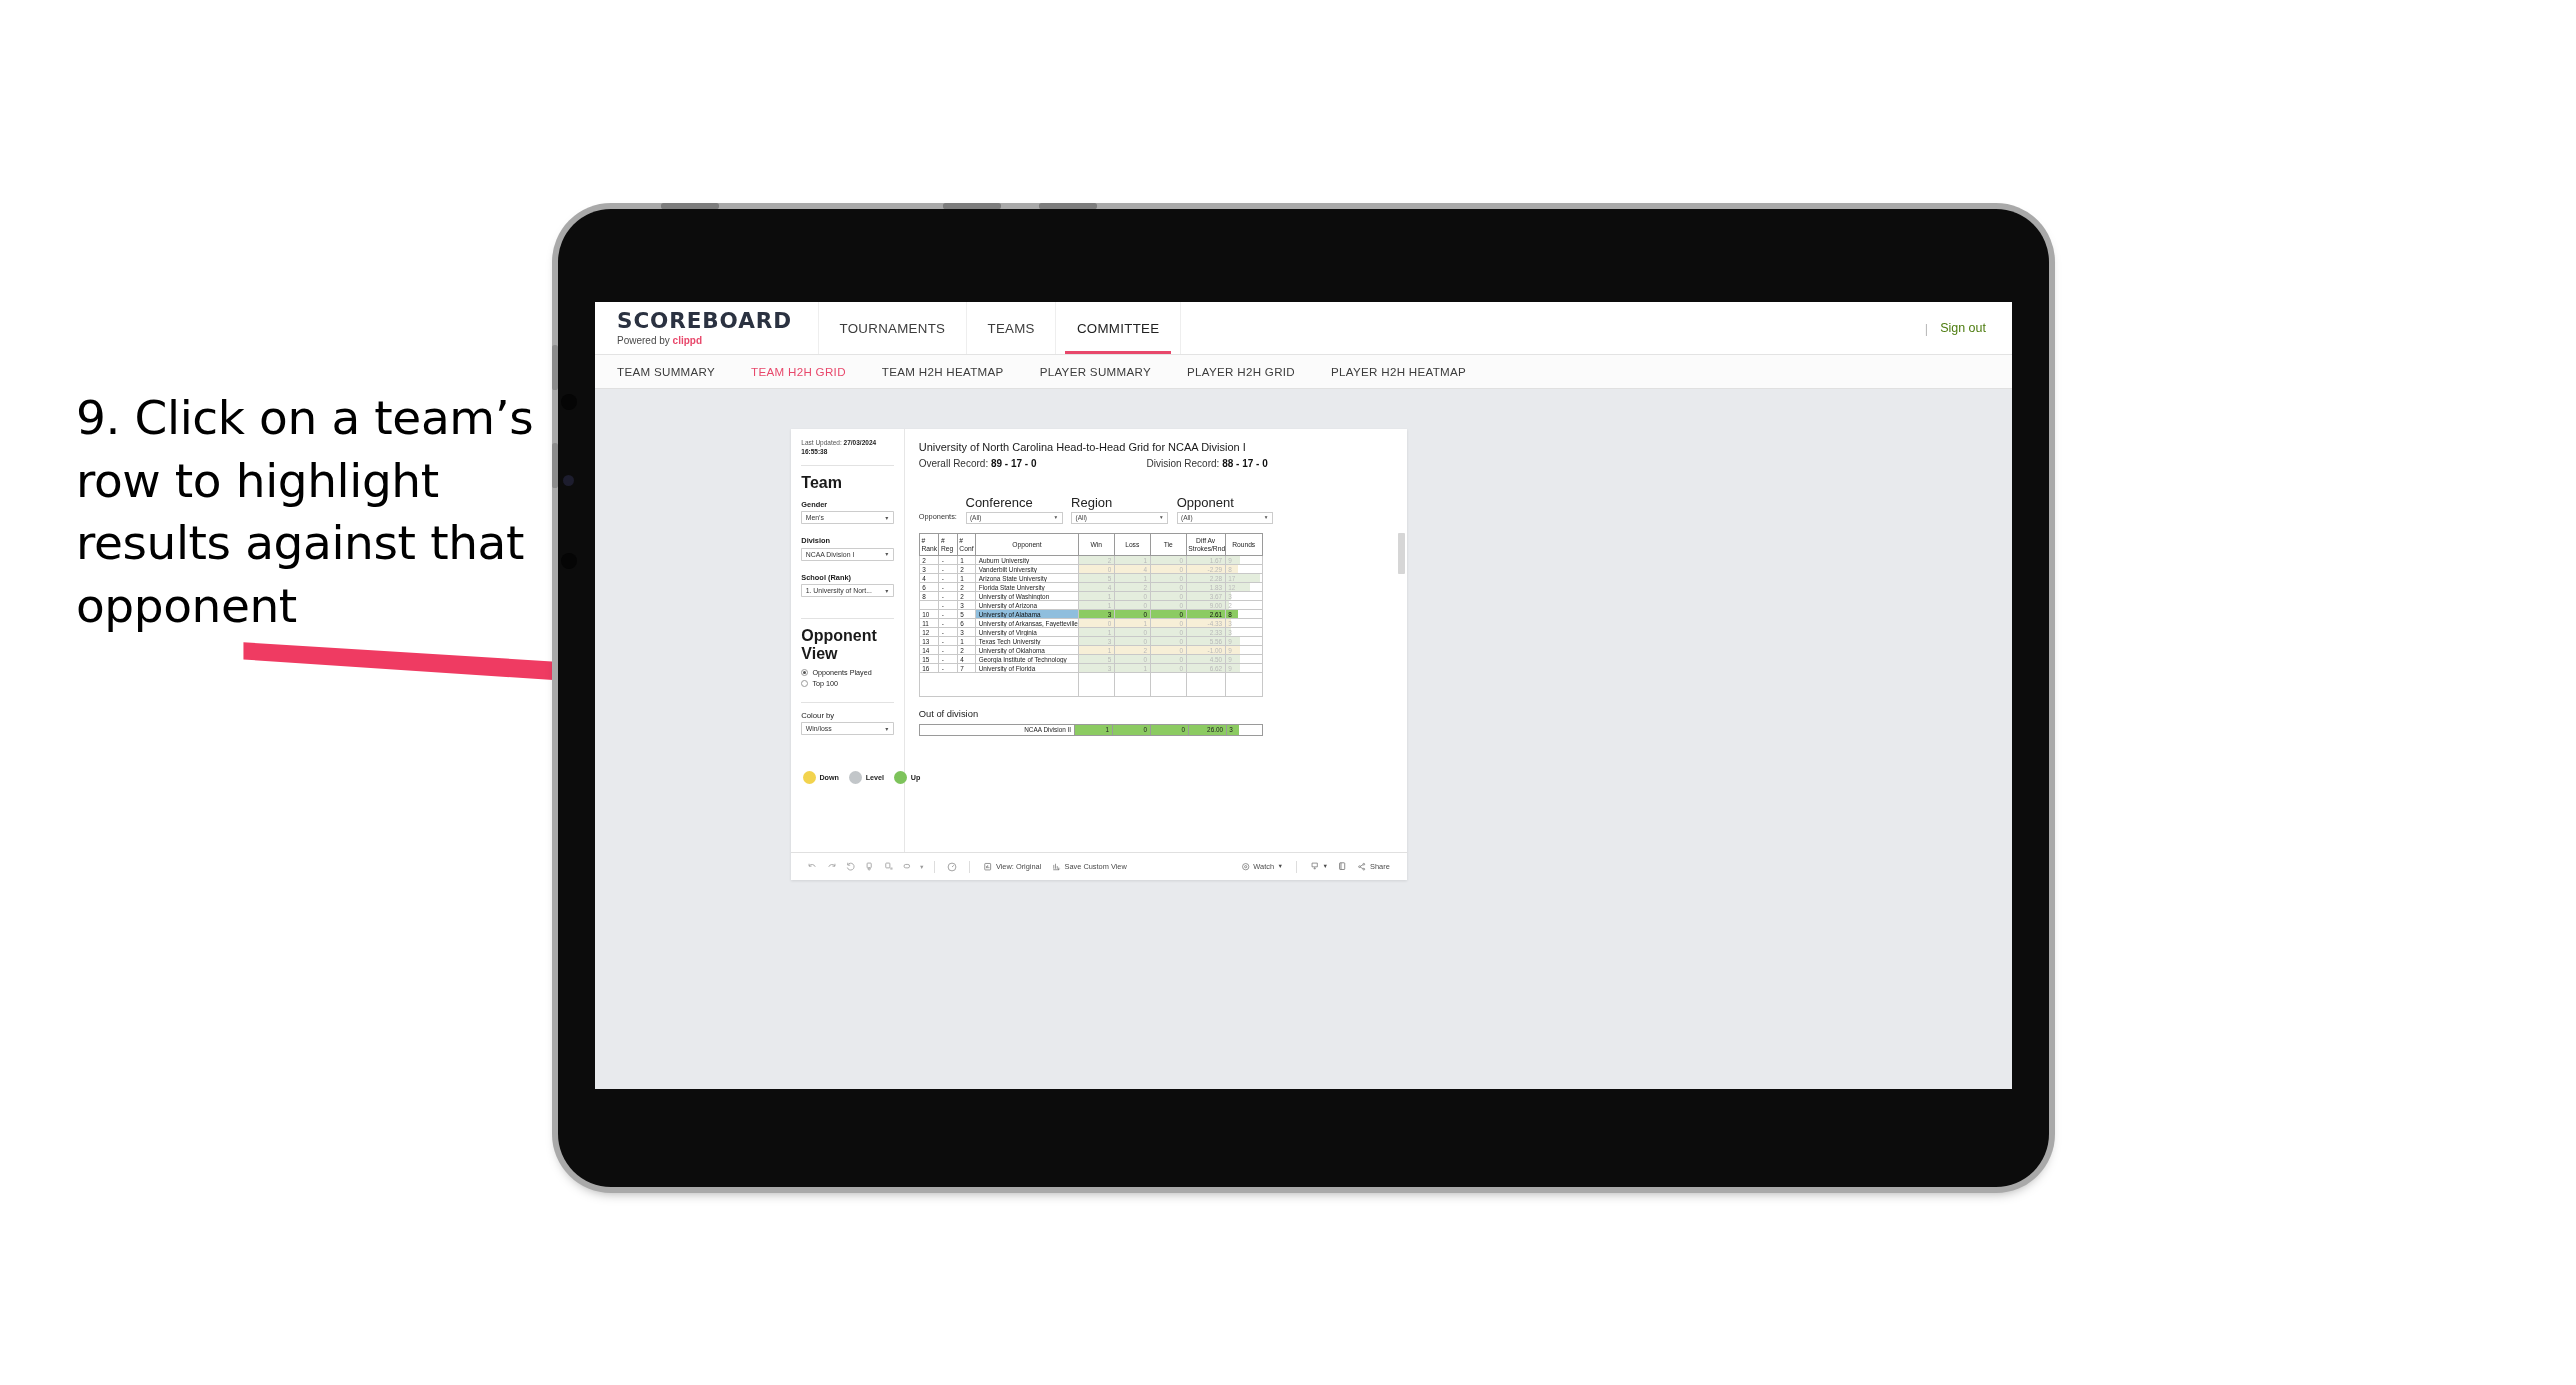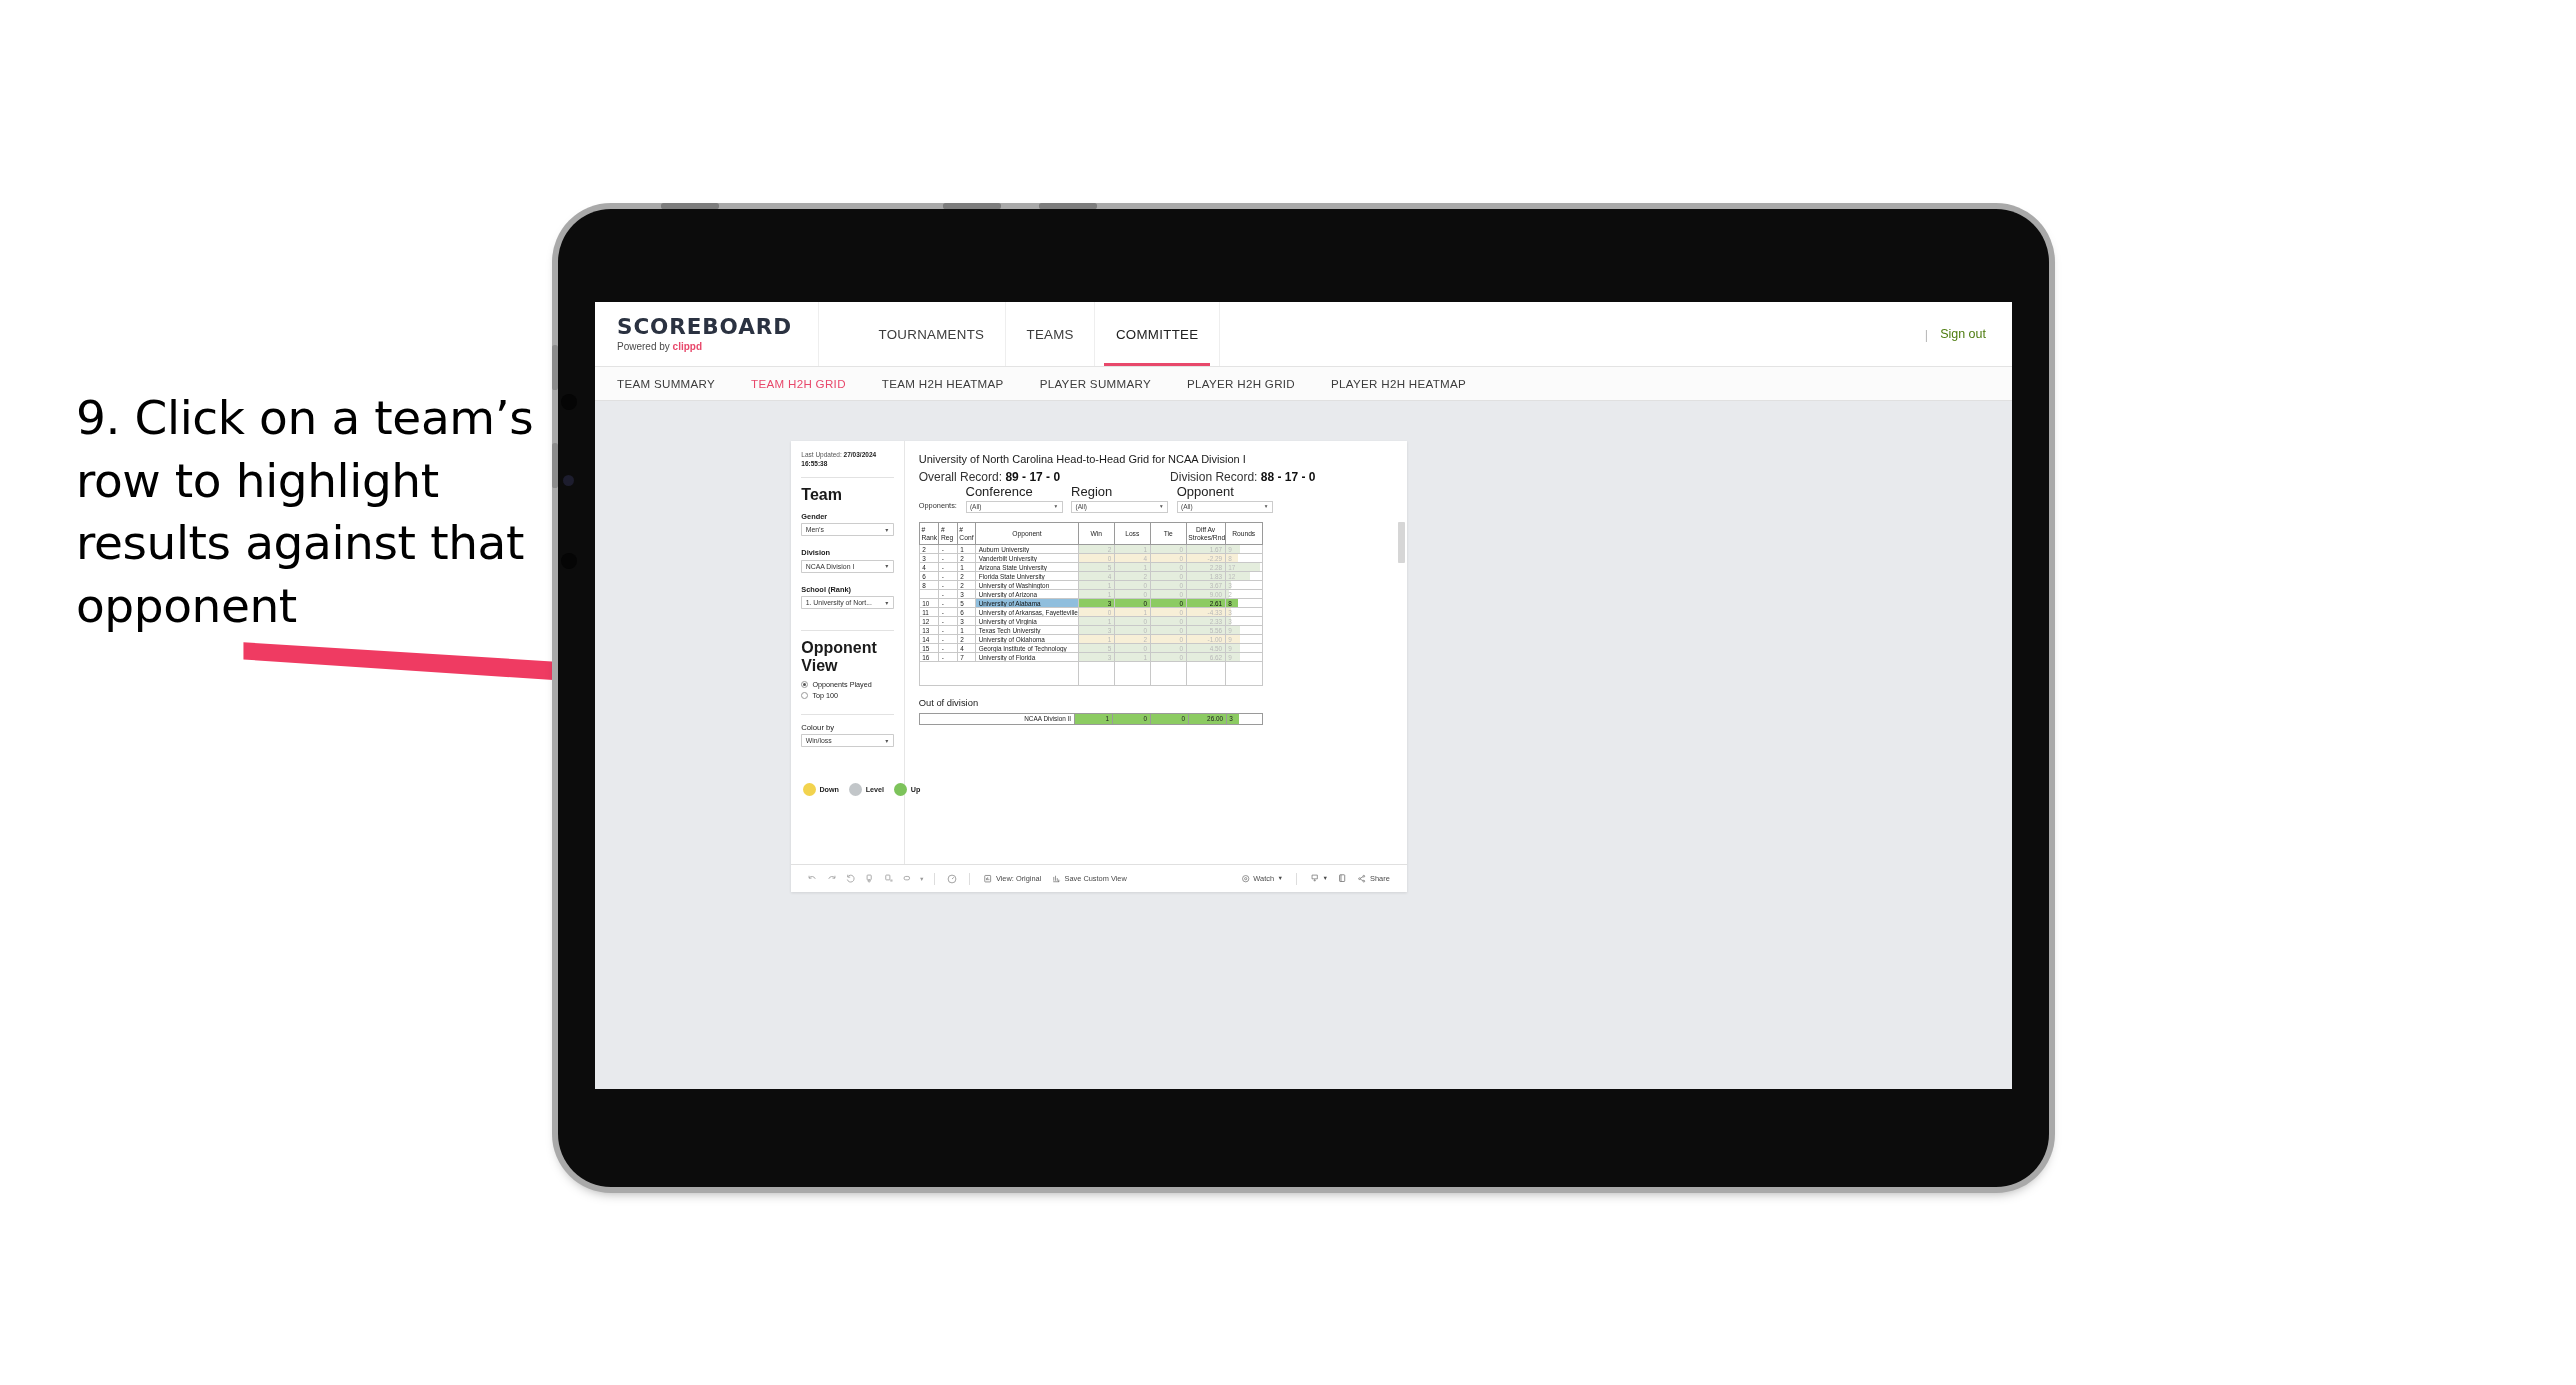--- a/index.html
+++ b/index.html
@@ -54,8 +54,8 @@
 
   
   .topbar {
-    height: 65px; background:#fff; display:flex; align-items:center;
-    position:relative; border-bottom:0.9px solid #e3e3e3;gap:39px;
+    height: 53px; background:#fff; display:flex; align-items:center;
+    position:relative; border-bottom:0.9px solid #e3e3e3;
   }
   .logo-wrap { padding-left: 22px; padding-right: 26px; display:flex; flex-direction:column; justify-content:center;
                border-right:0.9px solid #eee; height:100%; }

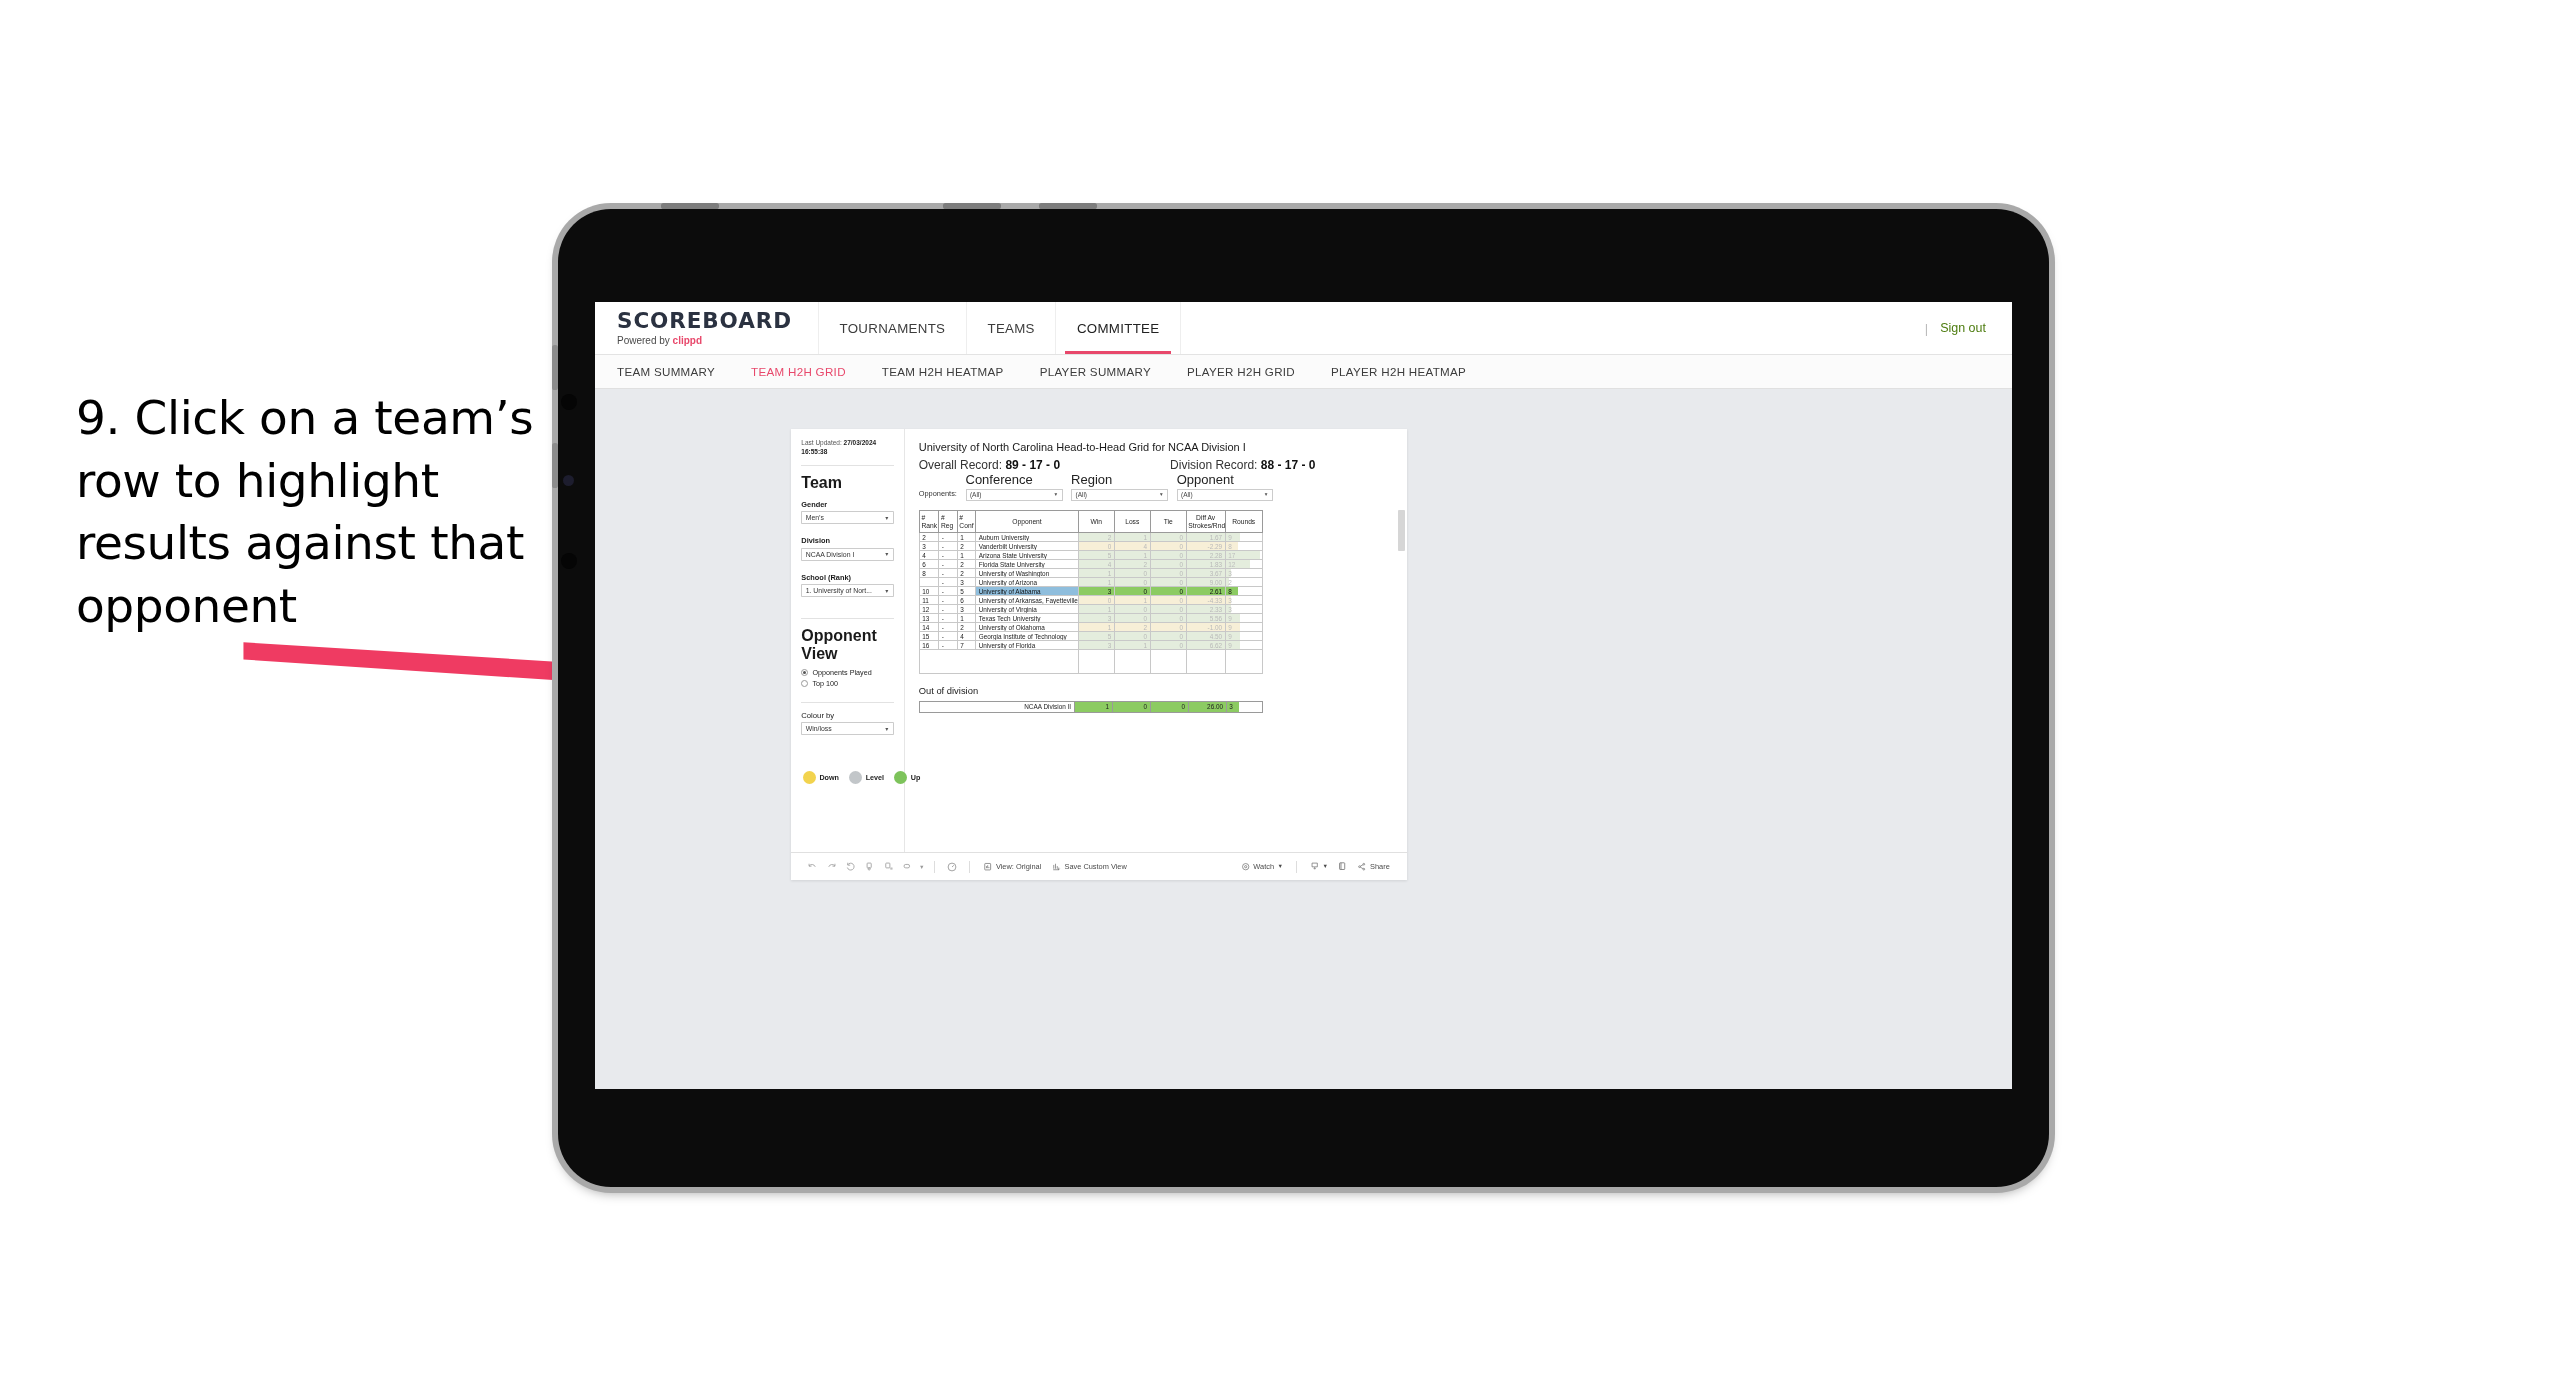--- a/index.html
+++ b/index.html
@@ -132,7 +132,7 @@
   
   .main { flex:1; padding:12px 13.7px 0 13.7px; overflow:hidden; position:relative; }
   .viz-title { font-size:11px; color:#1a1a1a; margin-bottom:5.2px; }
-  .records { display:flex; font-size:12px; color:#333; margin-bottom:0; }
+  .records { display:flex; font-size:10px; color:#333; margin-bottom:26px; }
   .records b { color:#111; font-weight:700; }
   .rec2 { margin-left:110px; }
 

